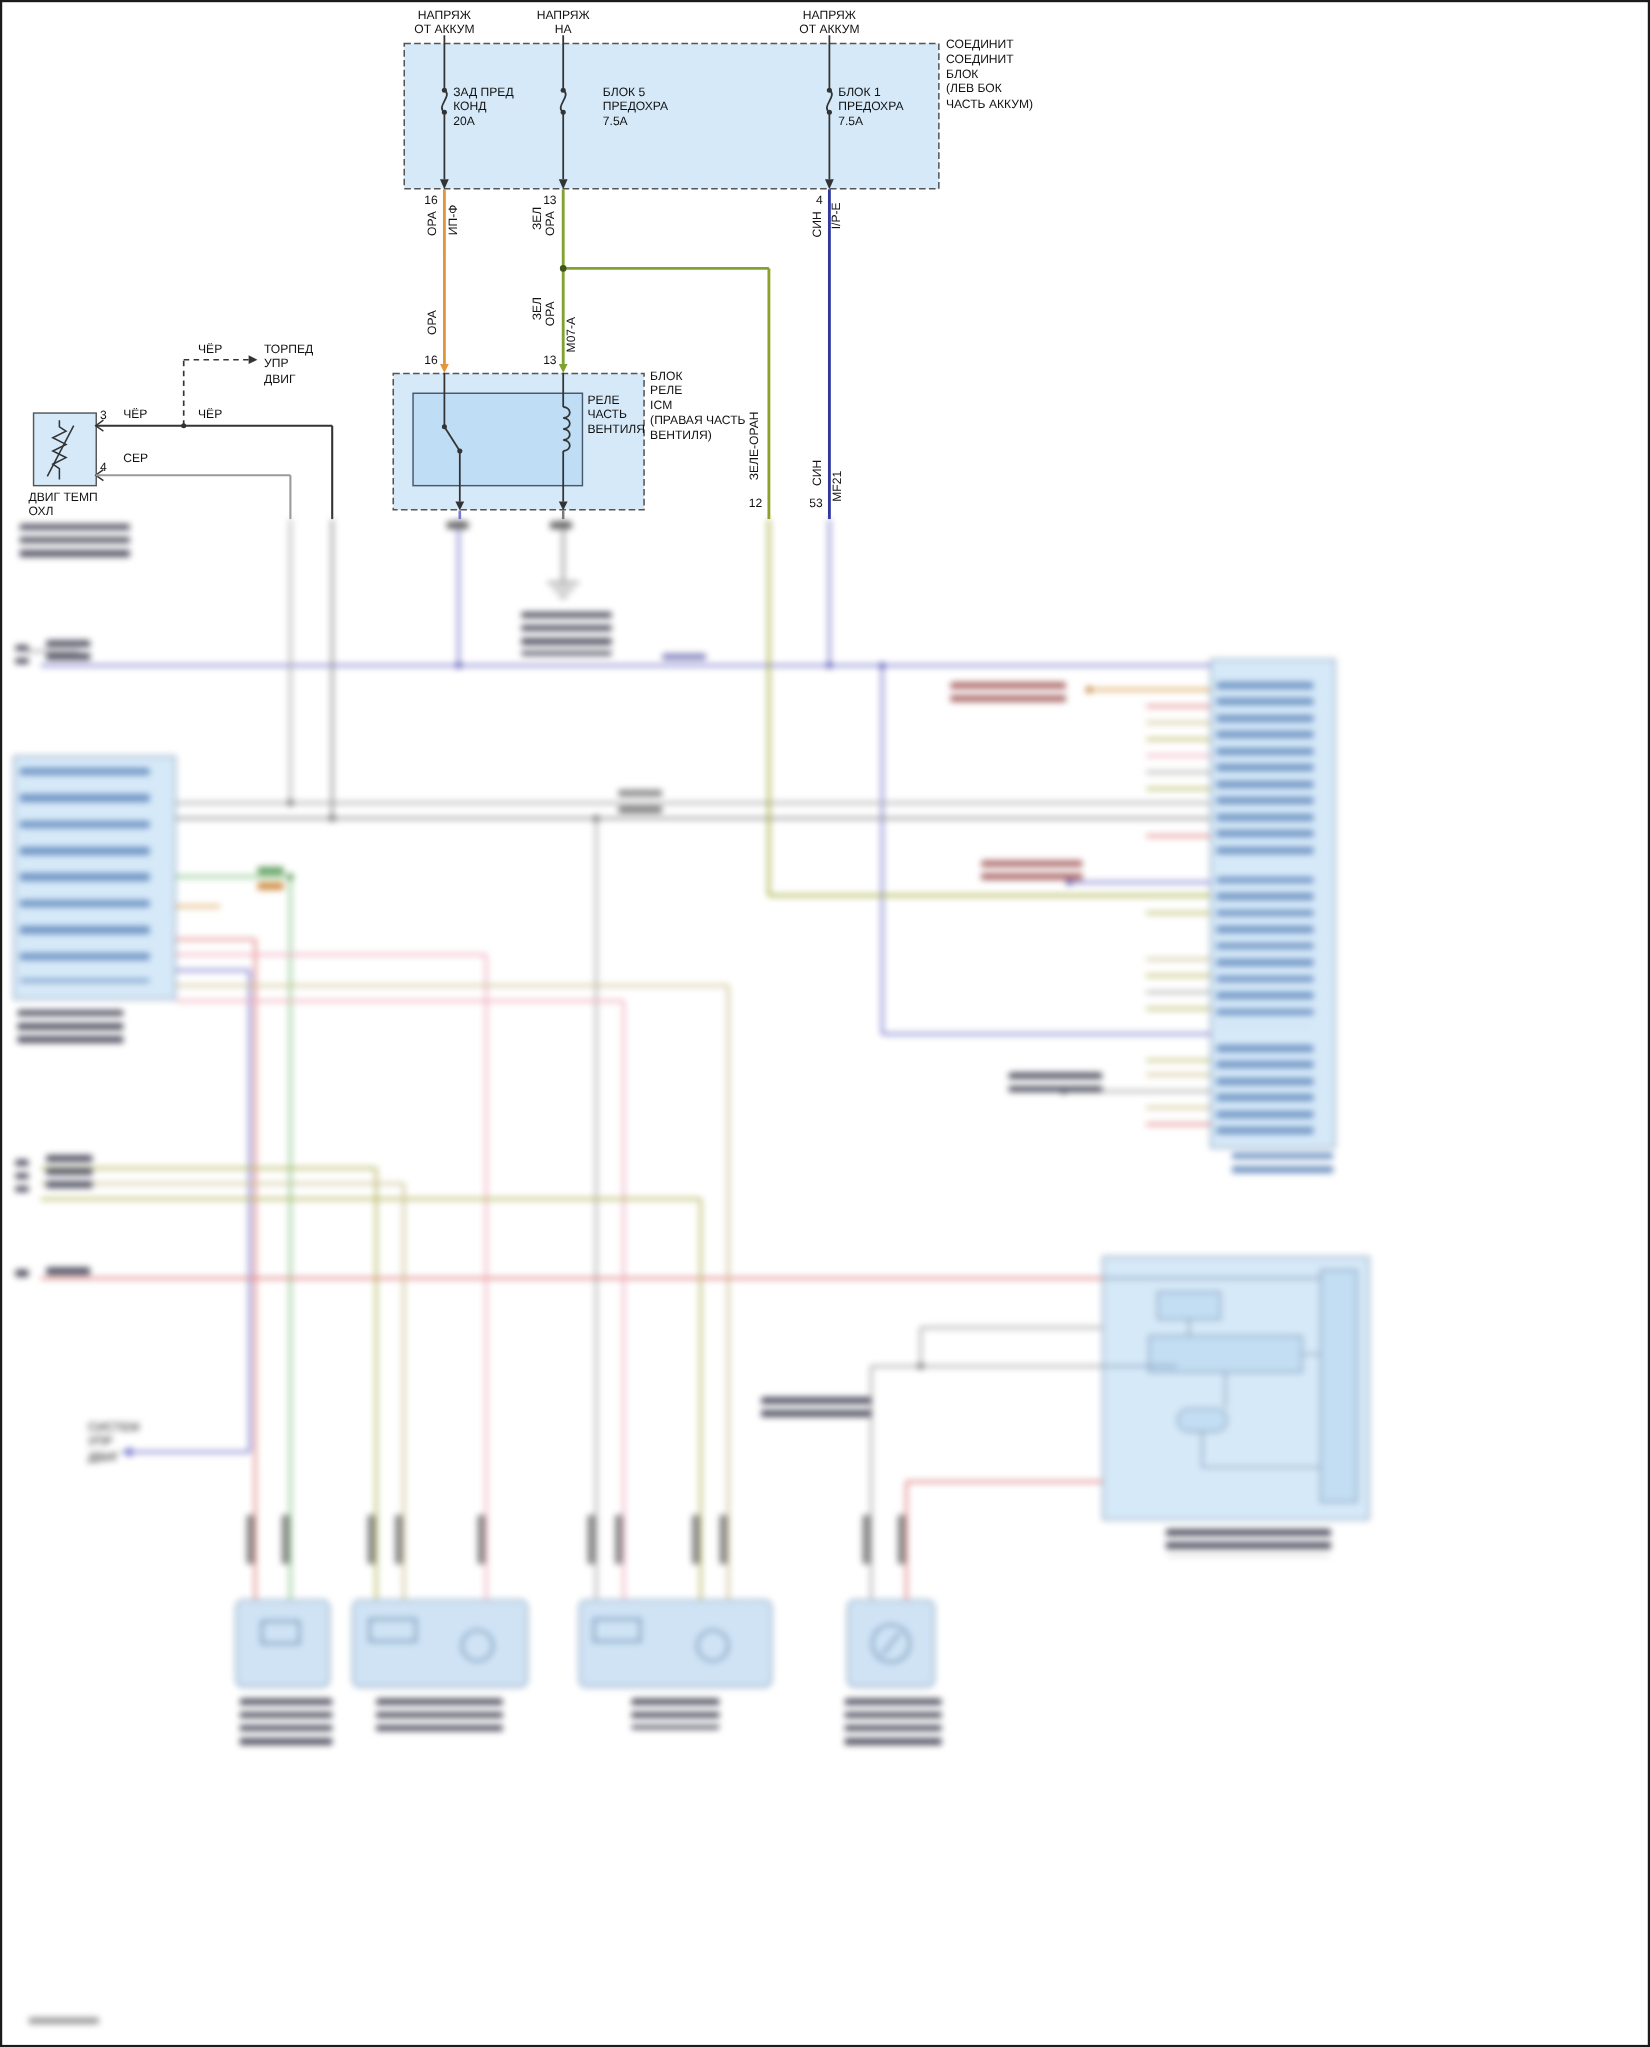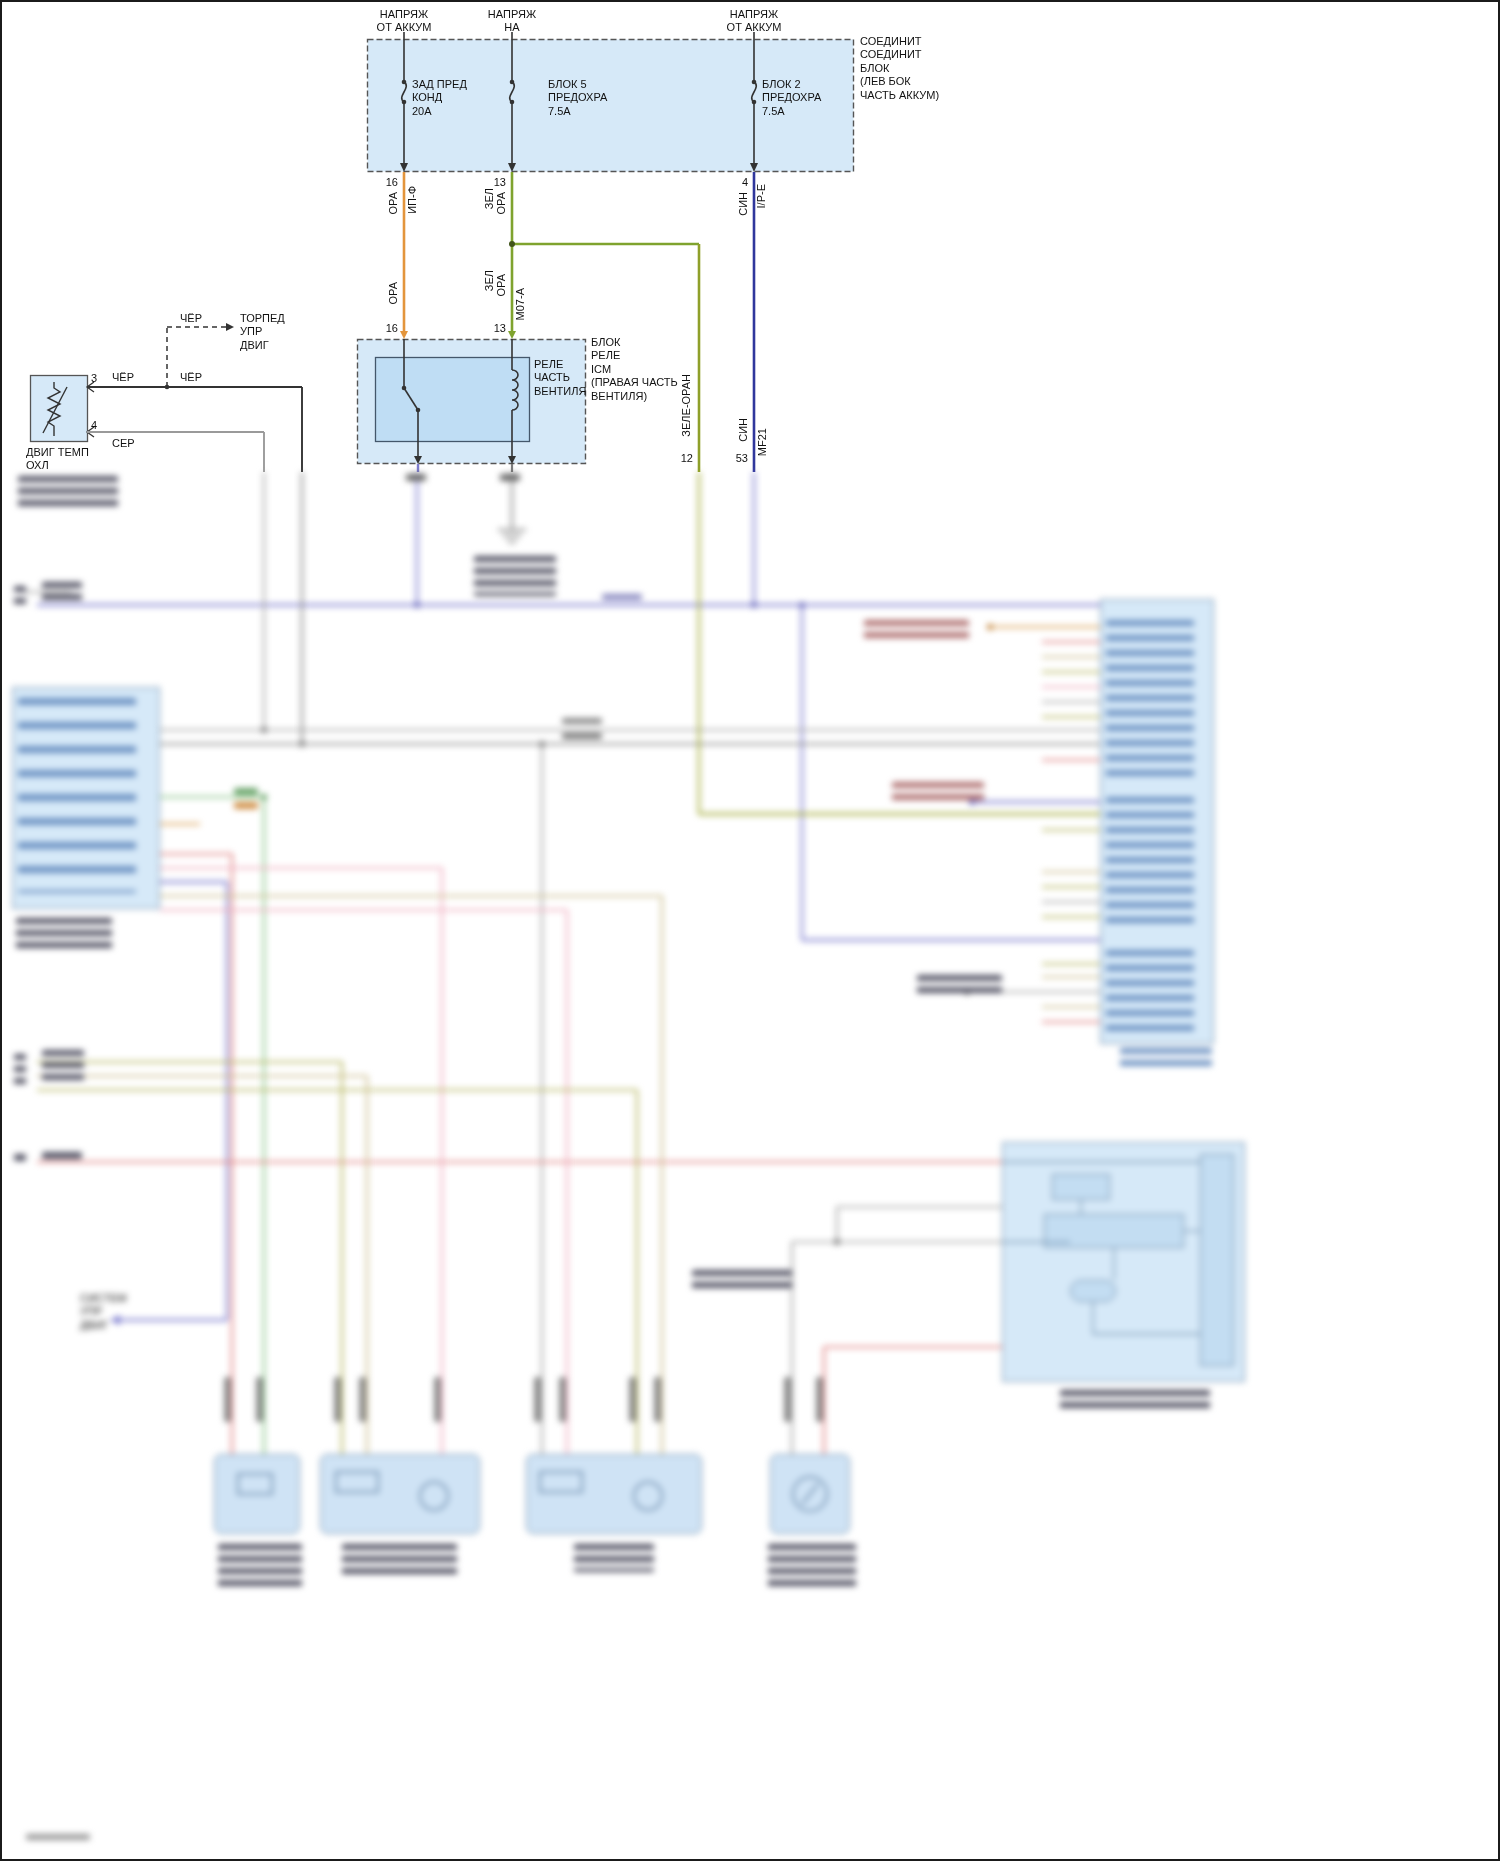--- a/index.html
+++ b/index.html
@@ -137,7 +137,7 @@
       <div>7.5А</div>
     </div>
   <div class="lbl" style="left:760px;top:76px">
-      <div>БЛОК 2</div>
+      <div>БЛОК 1</div>
       <div>ПРЕДОХРА</div>
       <div>7.5А</div>
     </div>

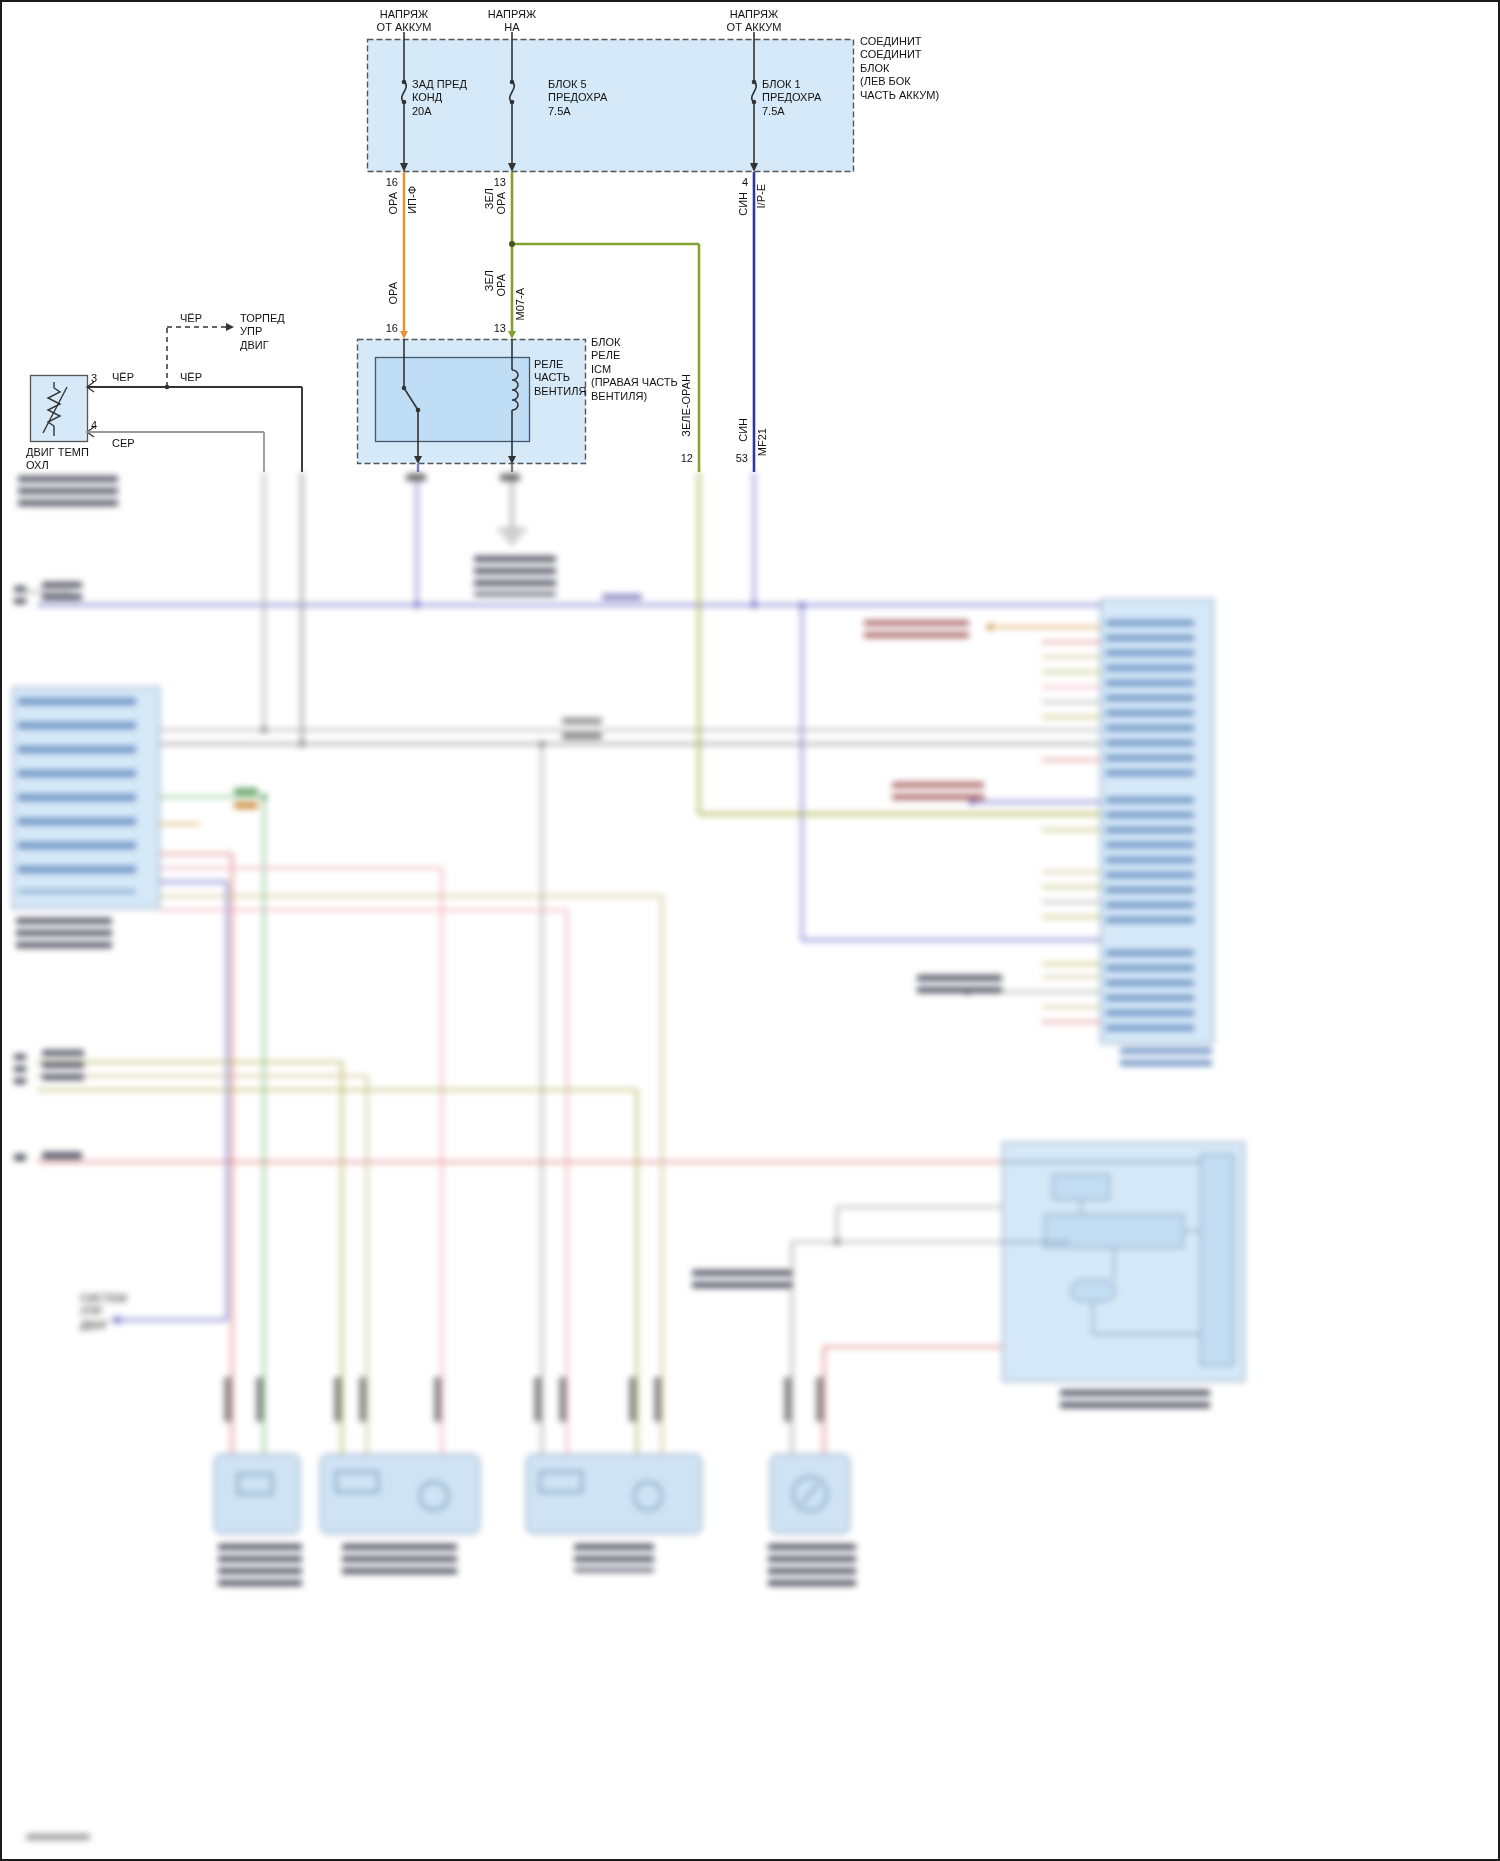--- a/index.html
+++ b/index.html
@@ -183,7 +183,7 @@
   <div class="lbl" style="left:89px;top:417px">4</div>
   <div class="lbl" style="left:110px;top:369px">ЧЁР</div>
   <div class="lbl" style="left:178px;top:369px">ЧЁР</div>
-  <div class="lbl" style="left:110px;top:435px">СЕР</div>
+  <div class="lbl" style="left:110px;top:409px">СЕР</div>
   <div class="lbl" style="left:178px;top:310px">ЧЁР</div>
   <div class="lbl" style="left:238px;top:310px">
     <div>ТОРПЕД</div>

